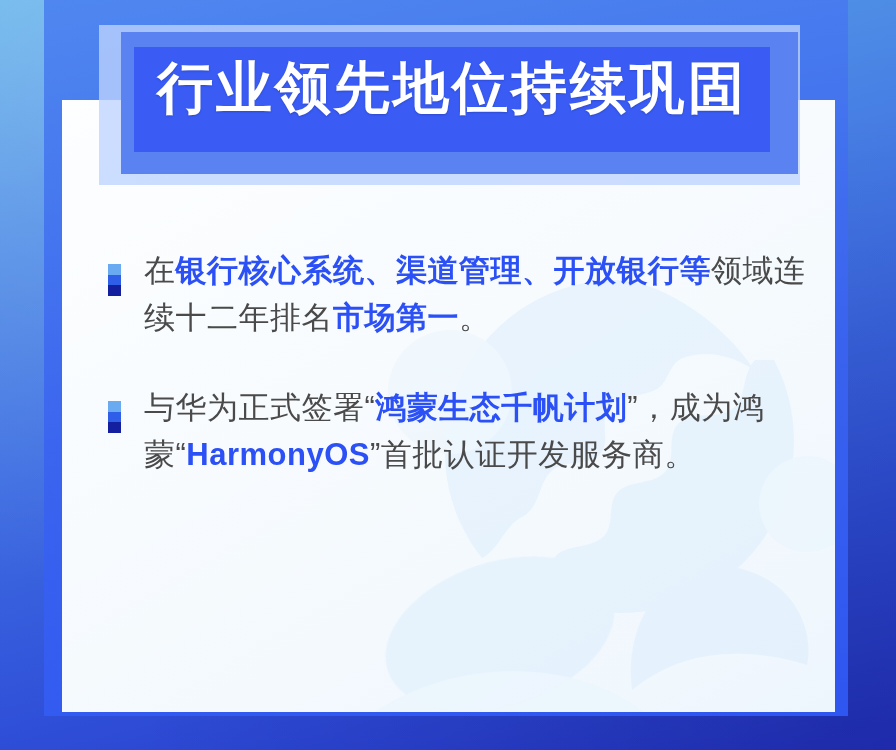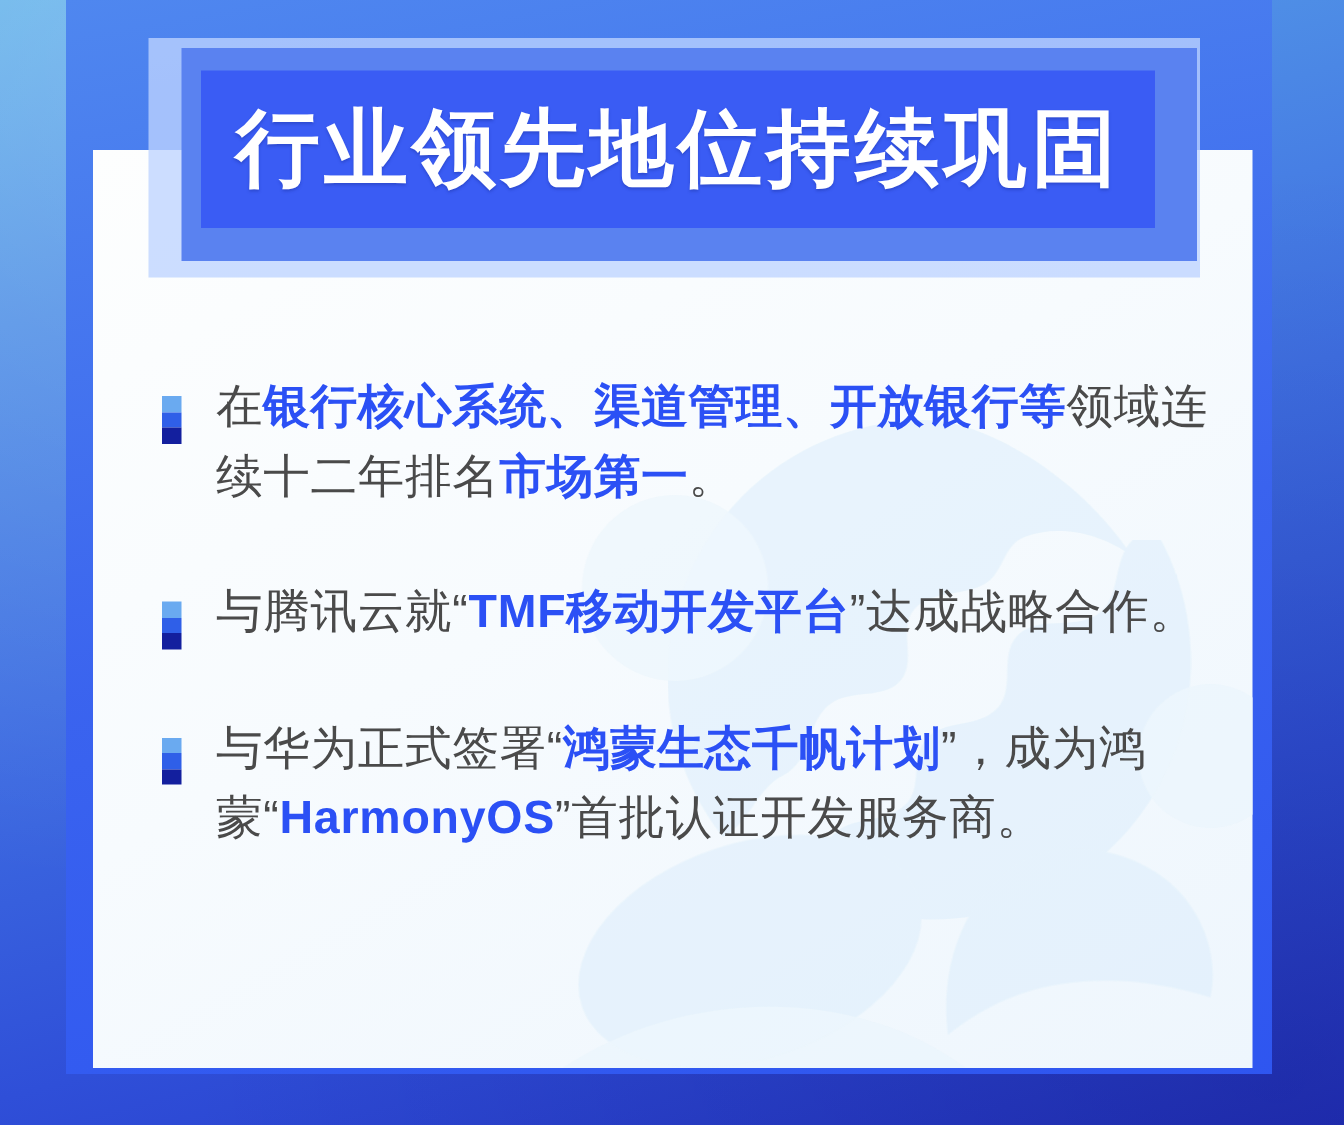--- a/index.html
+++ b/index.html
@@ -77,7 +77,7 @@
   }
   .title-text{
     position:absolute;
-    left:134px; top:47px; width:636px; height:105px;
+    left:134px; top:36px; width:636px; height:105px;
     display:flex; align-items:center; justify-content:center;
     color:#ffffff;
     font-size:56px;

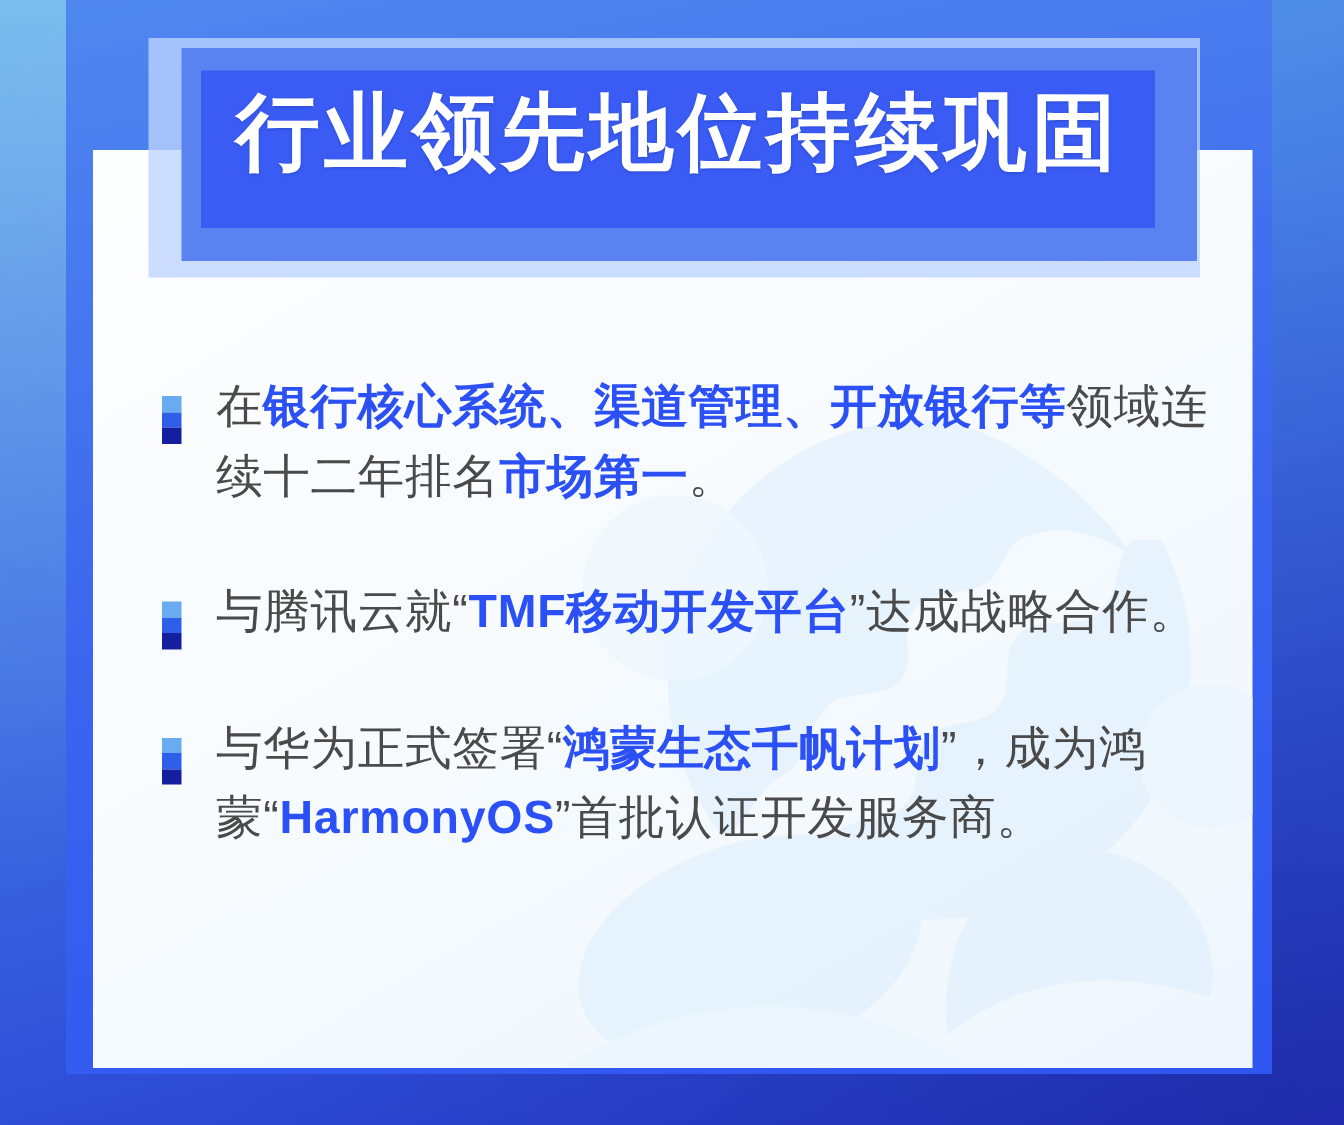--- a/index.html
+++ b/index.html
@@ -169,14 +169,6 @@
       <div class="btext"><span class="q">在</span><b>银行核心系统、渠道管理、开放银行等</b><span class="q">领域连续十二年排名</span><b>市场第一</b><span class="q">。</span></div>
     </div>
 
-    <div class="bullet">
-      <span class="marker">
-        <i class="s1"></i>
-          <i class="s2"></i>
-          <i class="s3"></i>
-      </span>
-      <div class="btext"><span class="q">与腾讯云就</span><span class="q">“</span><b>TMF移动开发平台</b><span class="q">”</span><span class="q">达成战略合作。</span></div>
-    </div>
 
     <div class="bullet">
       <span class="marker">

